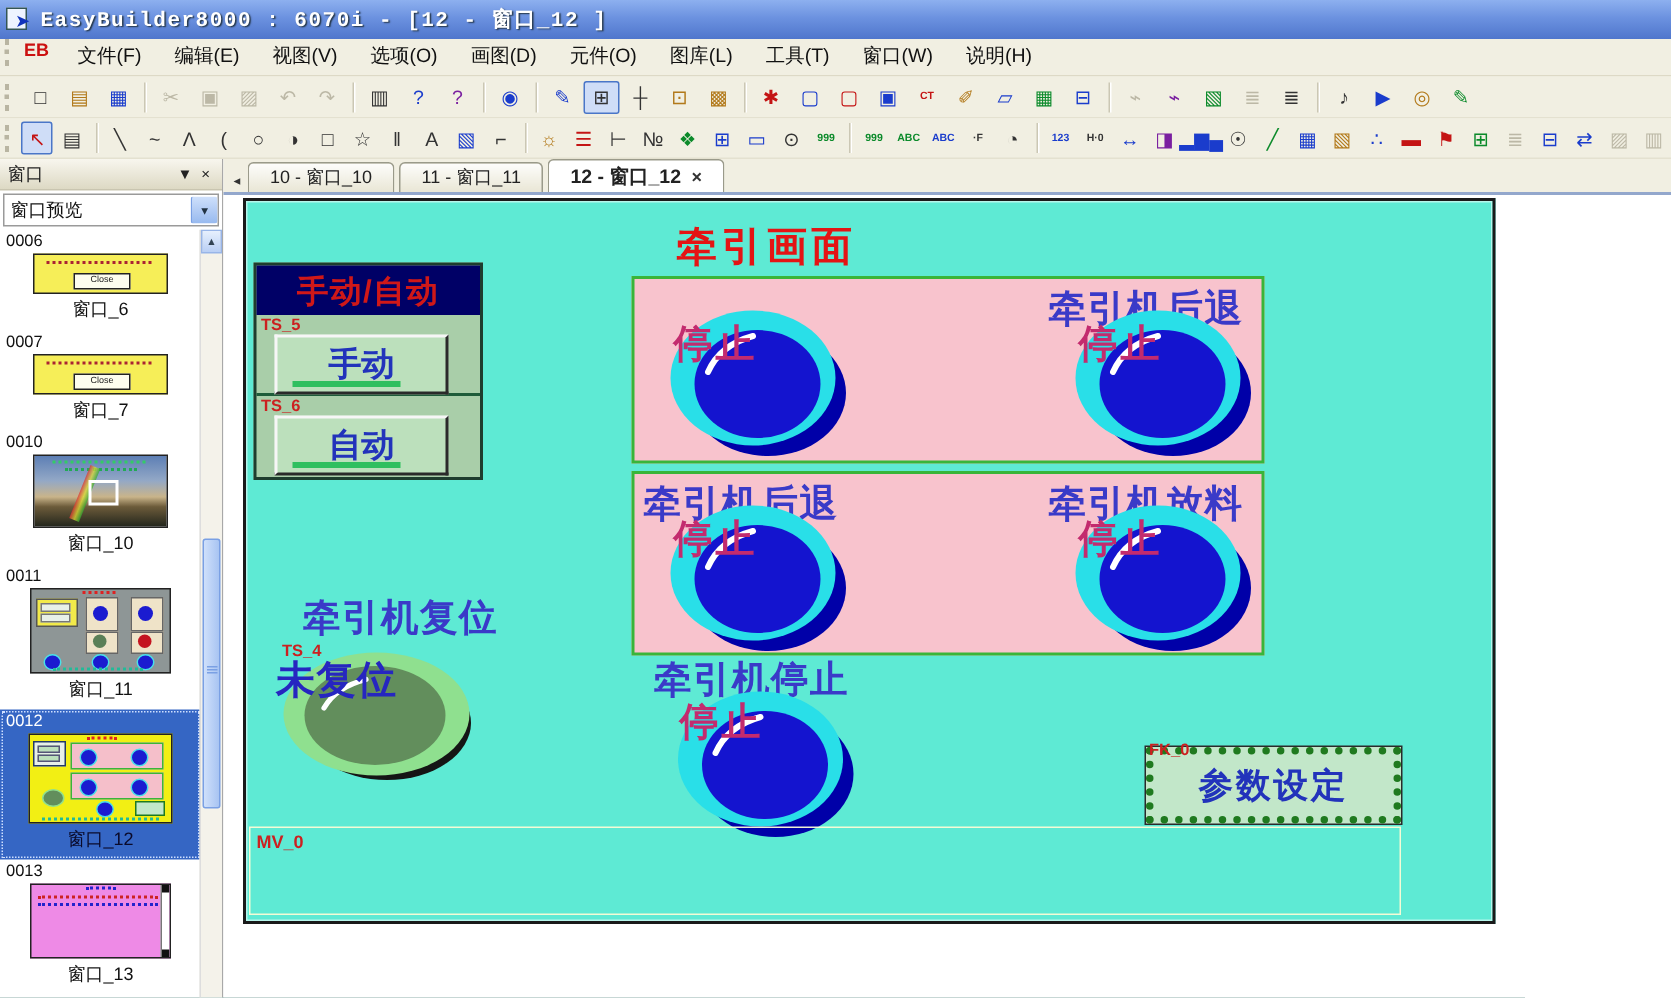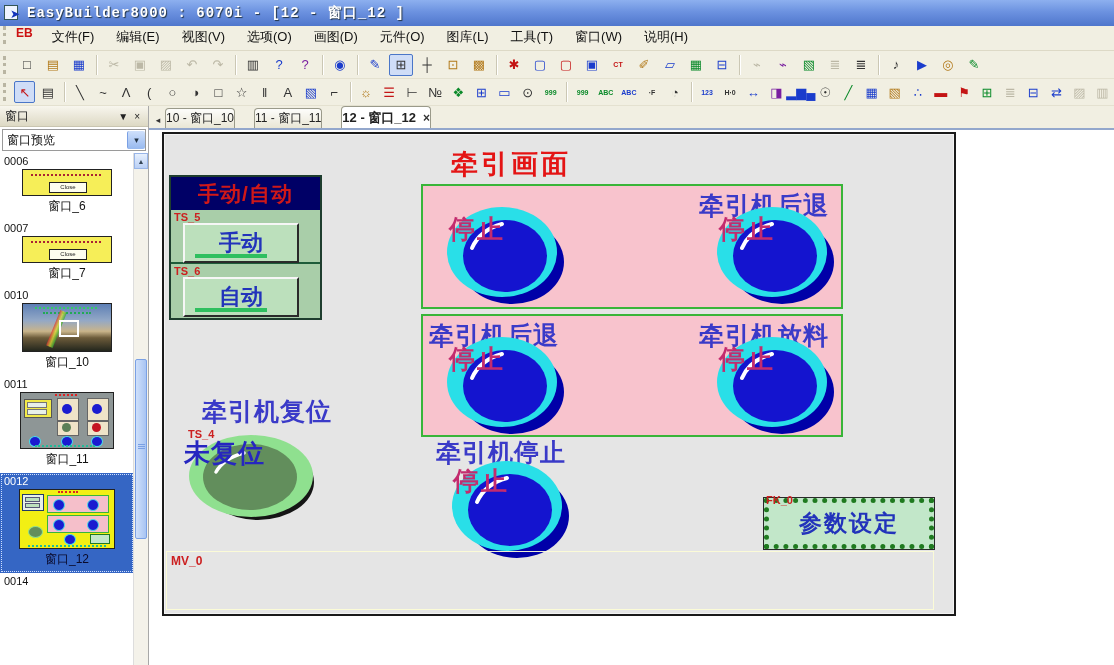--- a/index.html
+++ b/index.html
@@ -64,8 +64,8 @@
   .workarea{flex:1;display:flex;flex-direction:column;background:#fff;}
   .tabstrip{height:22px;background:#f1efe2;display:flex;align-items:flex-end;border-bottom:2px solid #93a7cc;padding-left:2px;}
   .tab-nav{width:14px;height:16px;display:flex;align-items:center;justify-content:center;font-size:9px;color:#333;}
-  .tab{height:19px;padding:0 0;border:1px solid #9a9a8a;border-bottom:none;border-radius:4px 4px 0 0;
-    background:linear-gradient(#fdfdfb,#e9e6d5);font-size:12px;display:flex;align-items:center;margin-right:19px;color:#222;}
+  .tab{height:19px;padding:0 14px;border:1px solid #9a9a8a;border-bottom:none;border-radius:4px 4px 0 0;
+    background:linear-gradient(#fdfdfb,#e9e6d5);font-size:12px;display:flex;align-items:center;margin-right:3px;color:#222;}
   .tab.active{background:#fff;font-weight:bold;height:21px;font-size:13px;}
   .tab .x{margin-left:7px;font-weight:bold;font-size:12px;color:#333;}
   .editor{flex:1;position:relative;background:#fff;}

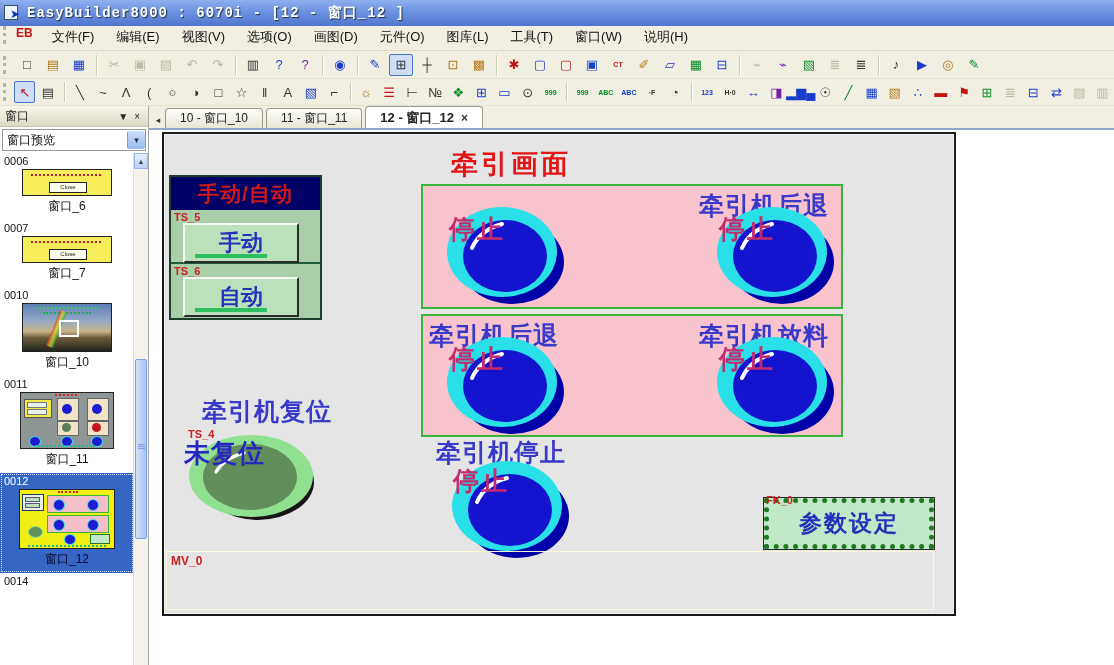--- a/index.html
+++ b/index.html
@@ -71,8 +71,8 @@
   .editor{flex:1;position:relative;background:#fff;}
 
   
-  .canvas{position:absolute;left:13px;top:2px;width:790px;height:480px;background:#e5e5e5;
-    border:2px solid #1a1a1a;box-shadow:inset 0 0 0 1px rgba(255,255,255,.55);}
+  .canvas{position:absolute;left:13px;top:2px;width:790px;height:480px;background:#5eead4;
+    border:2px solid #1a1a1a;box-shadow:inset 0 0 0 1px rgba(255,255,255,.55);padding-left:41px;}
   .hmi-title{color:#e41414;font-size:27px;font-weight:bold;letter-spacing:3px;}
   .blue-label{color:#3a3ac8;font-size:25px;font-weight:bold;letter-spacing:1px;white-space:nowrap;}
   .stop-label{color:#c32b6e;font-size:26px;font-weight:bold;letter-spacing:2px;}

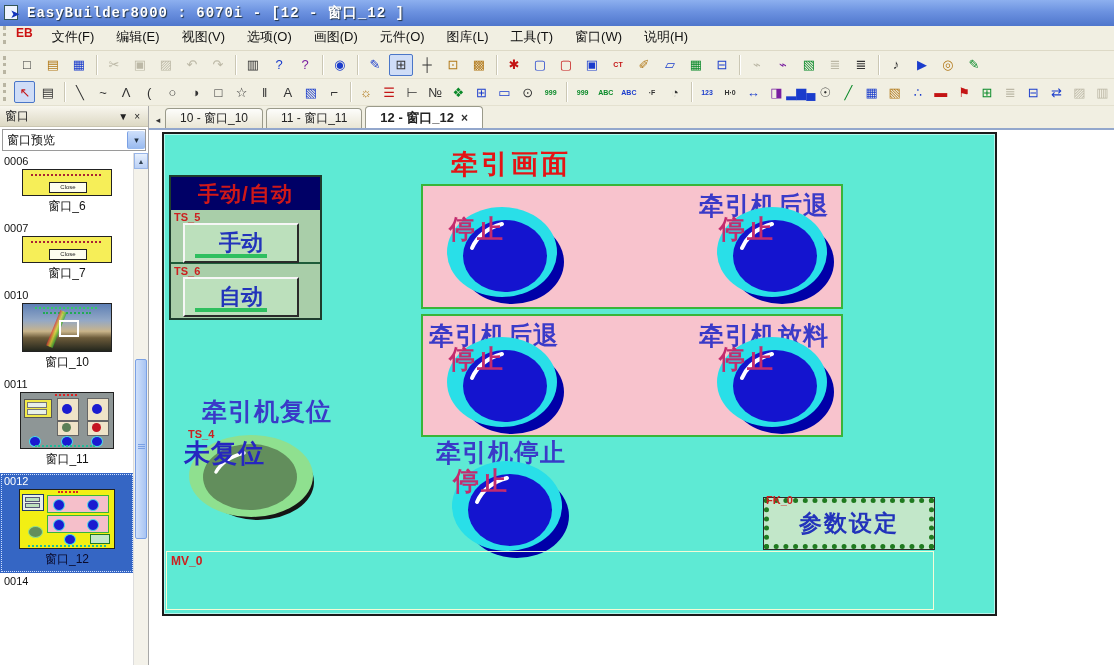--- a/index.html
+++ b/index.html
@@ -325,6 +325,18 @@
             <div class="wcap">窗口_12</div>
           </div>
 
+          <div class="witem">
+            <div class="wid">0013</div>
+            <div class="wthumb t-pink">
+              <span class="abs" style="left:36px;top:1px;width:20px;border-top:2px dotted #22c;"></span>
+              <span class="abs" style="left:4px;top:7px;width:80px;border-top:2px dotted #c22;"></span>
+              <span class="abs" style="left:4px;top:12px;width:80px;border-top:2px dotted #22c;"></span>
+              <span class="abs" style="right:0;top:0;width:5px;height:48px;background:#fff;border-left:1px solid #777;"></span>
+              <span class="abs" style="right:0;top:0;width:5px;height:5px;background:#111;"></span>
+              <span class="abs" style="right:0;bottom:0;width:5px;height:5px;background:#111;"></span>
+            </div>
+            <div class="wcap">窗口_13</div>
+          </div>
 
           <div class="witem">
             <div class="wid">0014</div>

